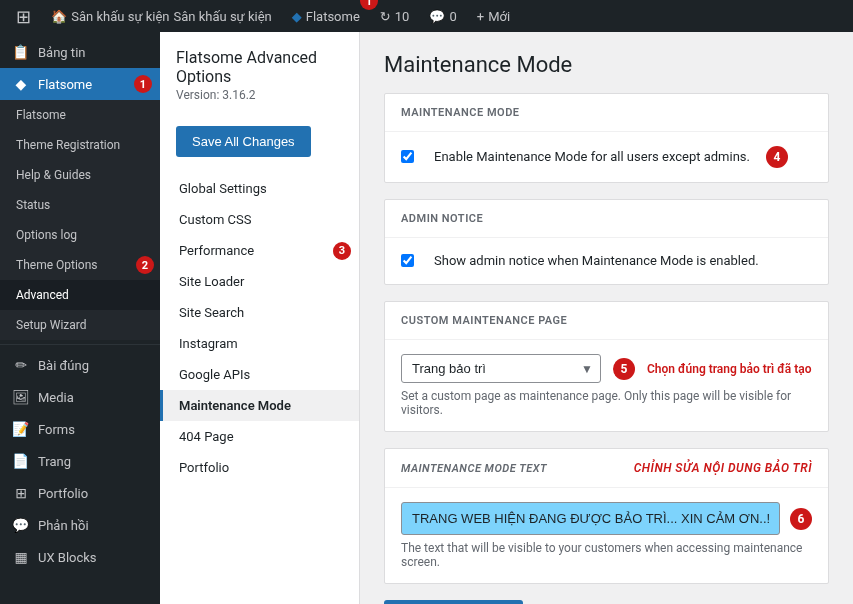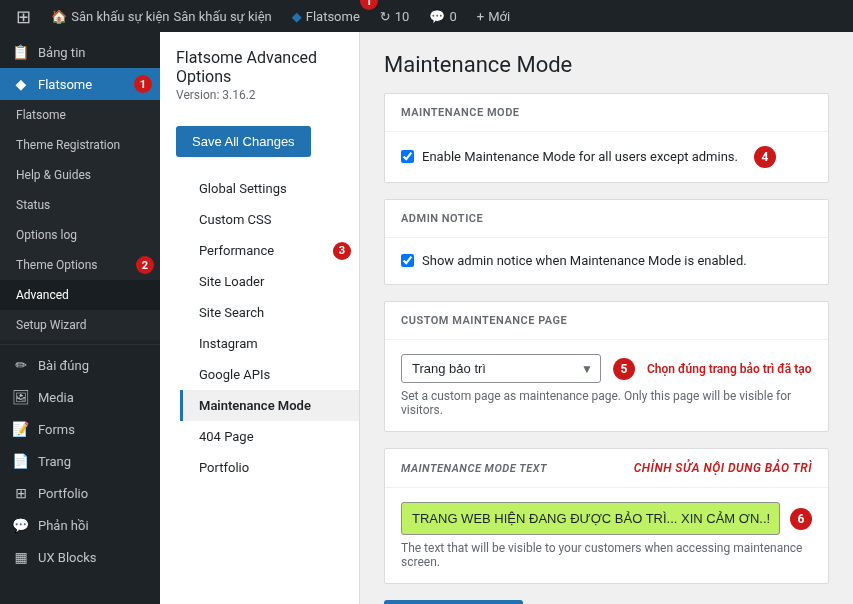--- a/index.html
+++ b/index.html
@@ -85,7 +85,7 @@
       font-size: 11px; font-weight: 600; color: #646970; letter-spacing: 0.5px; text-transform: uppercase;
     }
     .section-body { padding: 14px 16px; }
-    .checkbox-row { display: flex; align-items: flex-start; gap: 8px; }
+    .checkbox-row { display: flex; align-items: flex-start; gap: 20px; }
     .checkbox-row input[type=checkbox] { margin-top: 2px; cursor: pointer; }
     .checkbox-row label { font-size: 13px; color: #1d2327; cursor: pointer; line-height: 1.4; }
     .section-desc { font-size: 12px; color: #646970; margin-top: 6px; }

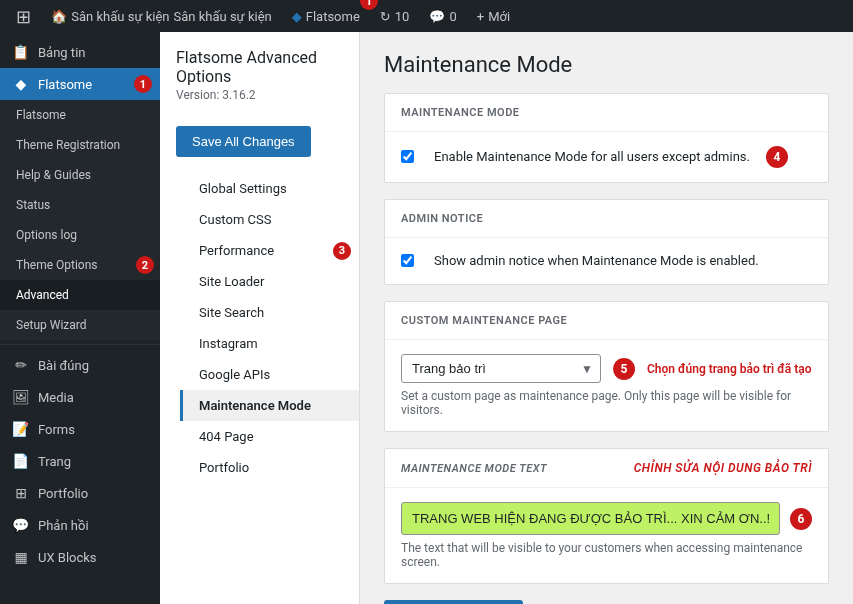--- a/index.html
+++ b/index.html
@@ -71,7 +71,6 @@
     .middle-nav-item {
       padding: 8px 16px; color: #1d2327; font-size: 13px; cursor: pointer;
       border-left: 3px solid transparent;
-      margin-left: 20px;
     }
     .middle-nav-item.active { background: #f0f0f1; border-left-color: #2271b1; font-weight: 600; }
 

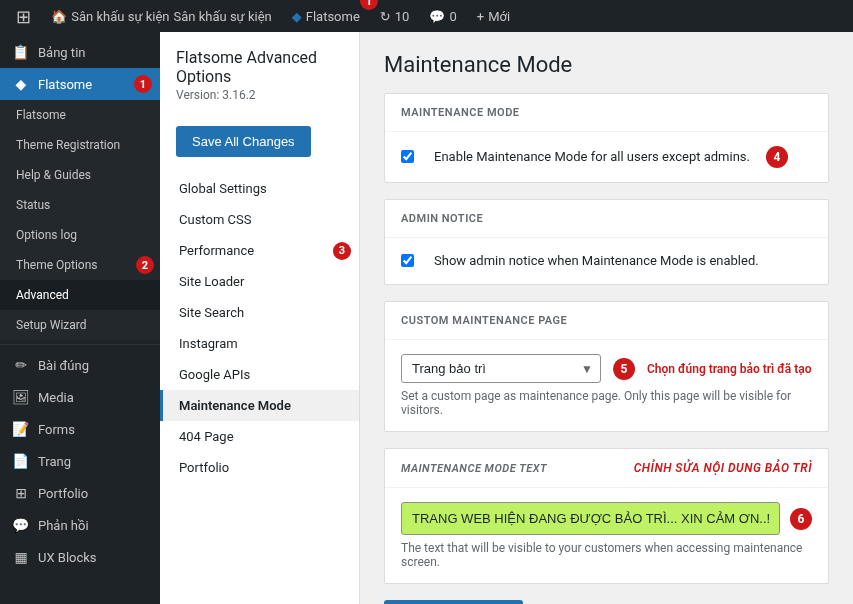--- a/index.html
+++ b/index.html
@@ -102,7 +102,7 @@
 
     .text-input-full {
       width: 100%; border: 1px solid #8c8f94; padding: 8px 10px;
-      font-size: 13px; color: #1d2327; border-radius: 3px; background: #bef264;
+      font-size: 13px; color: #1d2327; border-radius: 3px; background: #7dd3fc;
     }
 
     

